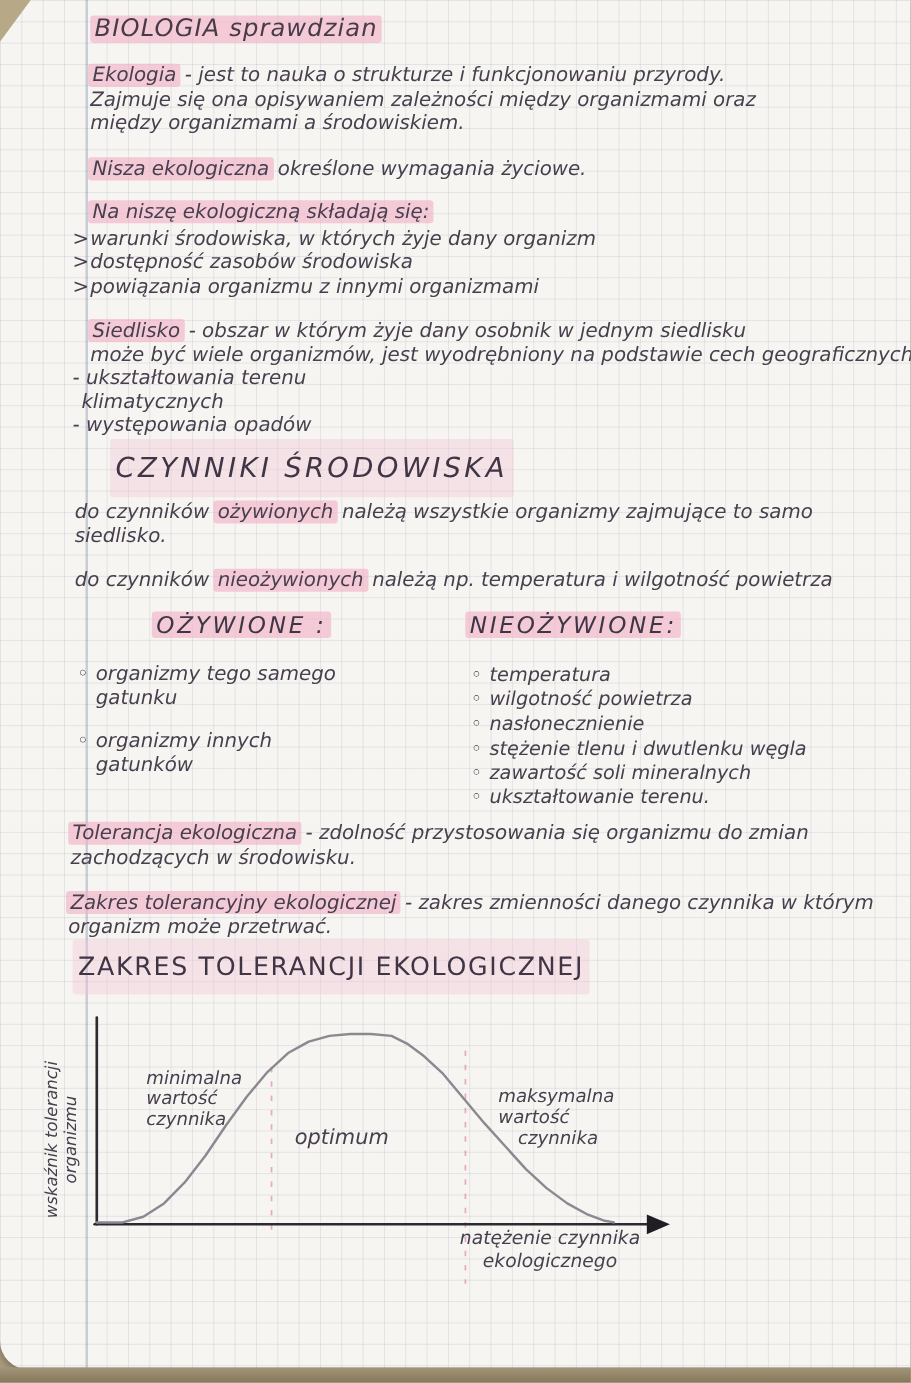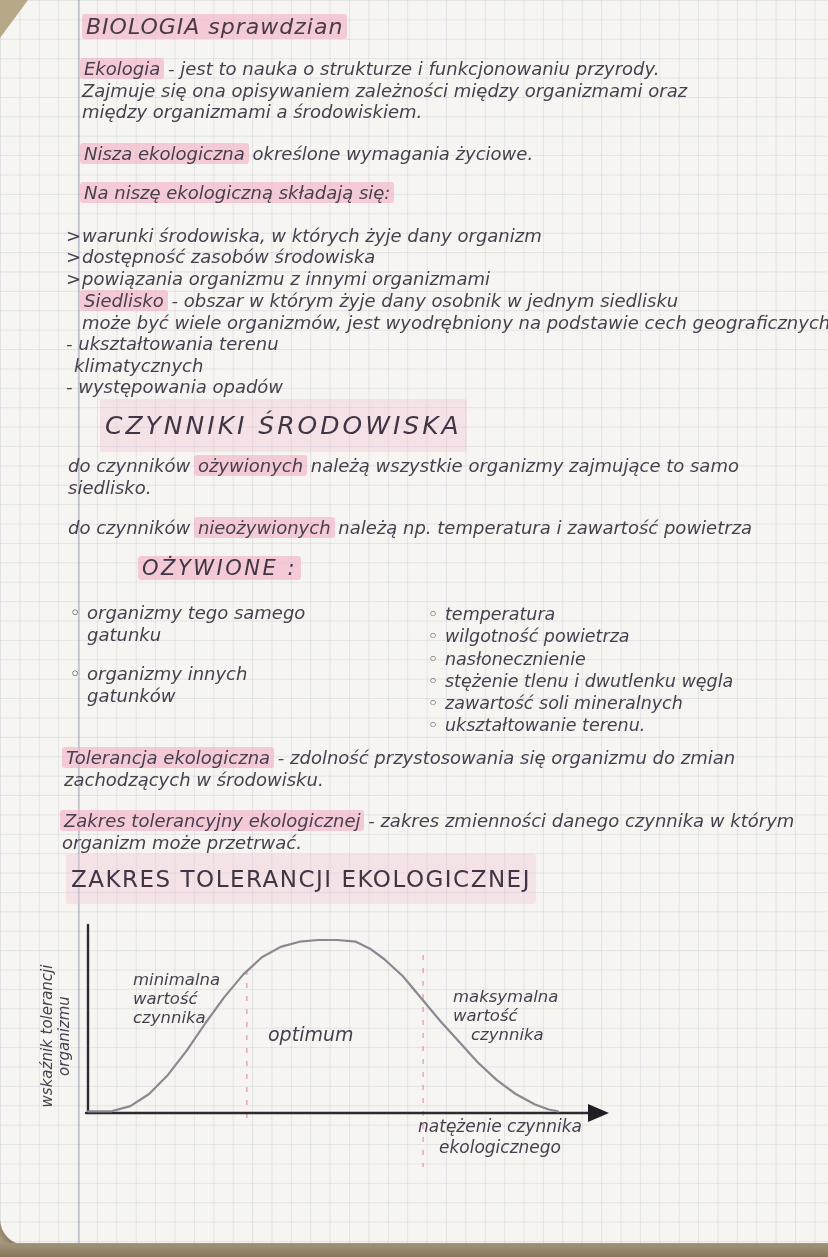--- a/index.html
+++ b/index.html
@@ -78,7 +78,7 @@
 
   <div class="abs ink body-text" style="left:66px;top:182px">
     <div class="line" style="padding-left:16px"><span class="hl">Na niszę ekologiczną składają się:</span></div>
-    <div class="line" style="margin-top:21px"><span class="bullet-arrow">&gt;</span><span>warunki środowiska, w których żyje dany organizm</span></div>
+    <div class="line" style="margin-top:3px"><span class="bullet-arrow">&gt;</span><span>warunki środowiska, w których żyje dany organizm</span></div>
     <div class="line"><span class="bullet-arrow">&gt;</span><span>dostępność zasobów środowiska</span></div>
     <div class="line"><span class="bullet-arrow">&gt;</span><span>powiązania organizmu z innymi organizmami</span></div>
   </div>

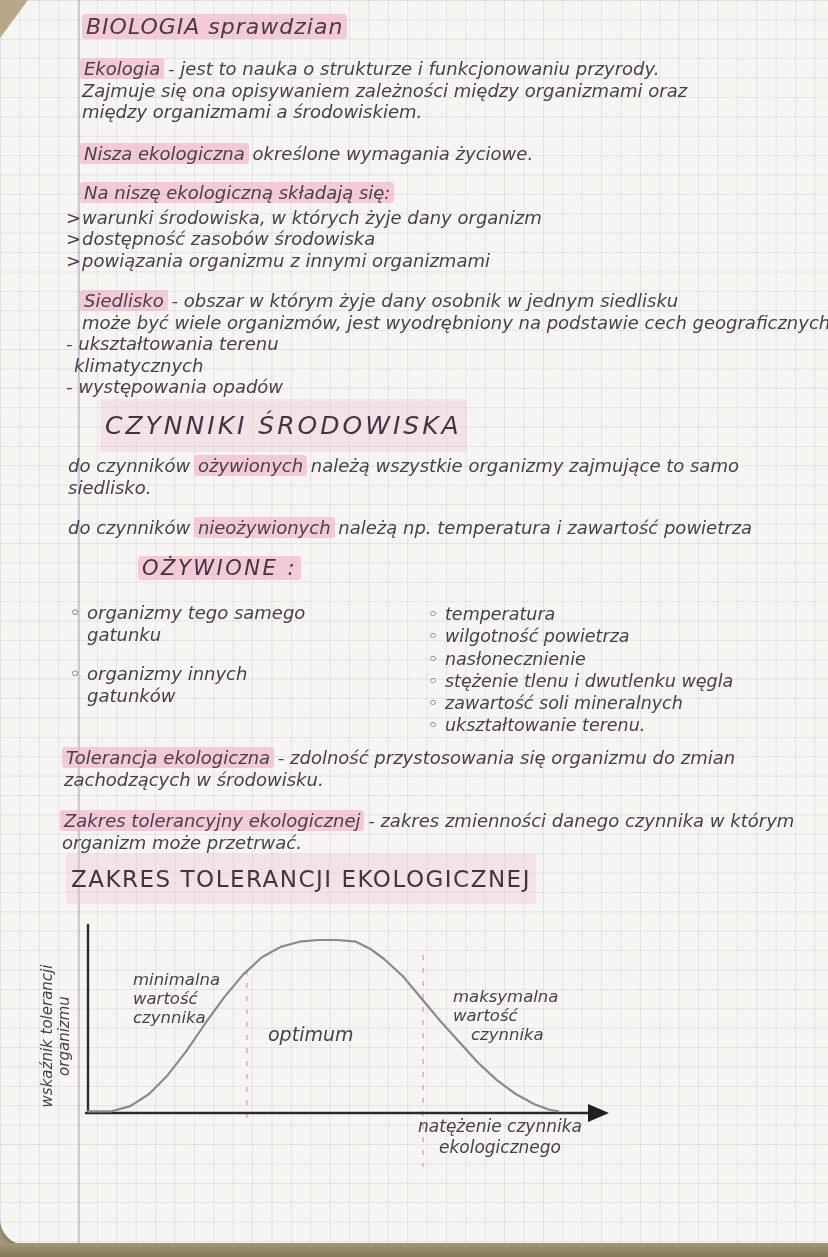--- a/index.html
+++ b/index.html
@@ -101,7 +101,7 @@
   </div>
 
   <div class="abs ink body-text" style="left:68px;top:517px">
-    <div class="line"><span>do czynników</span> <span class="hl">nieożywionych</span> <span>należą np. temperatura i zawartość powietrza</span></div>
+    <div class="line"><span>do czynników</span> <span class="hl">nieożywionych</span> <span>należą np. temperatura i wilgotność powietrza</span></div>
   </div>
 
   <div class="abs col-heading" style="left:140px;top:556px">

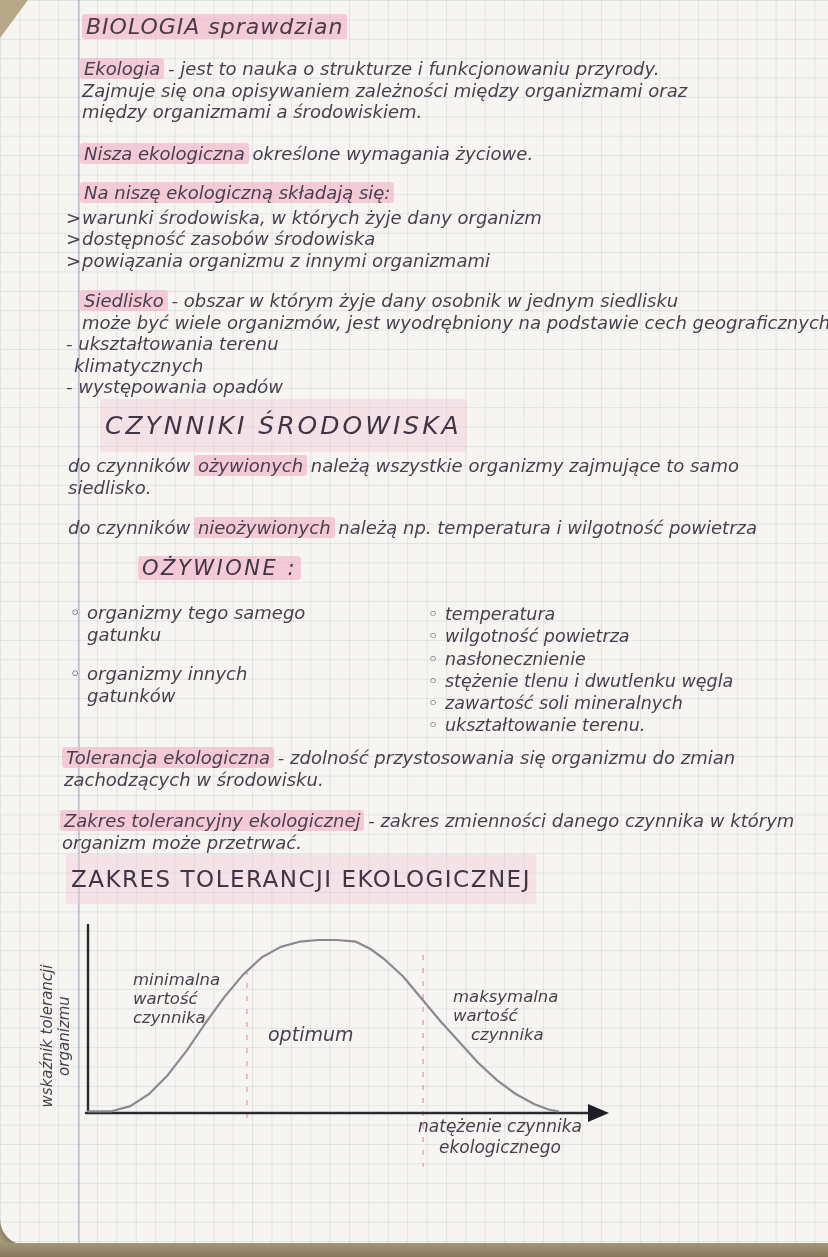--- a/index.html
+++ b/index.html
@@ -107,6 +107,9 @@
   <div class="abs col-heading" style="left:140px;top:556px">
     <span class="hl">OŻYWIONE :</span>
   </div>
+  <div class="abs col-heading" style="left:425px;top:556px">
+    <span class="hl">NIEOŻYWIONE:</span>
+  </div>
 
   <div class="abs ink" style="left:70px;top:602px;font-size:18px">
     <div class="left-item">

